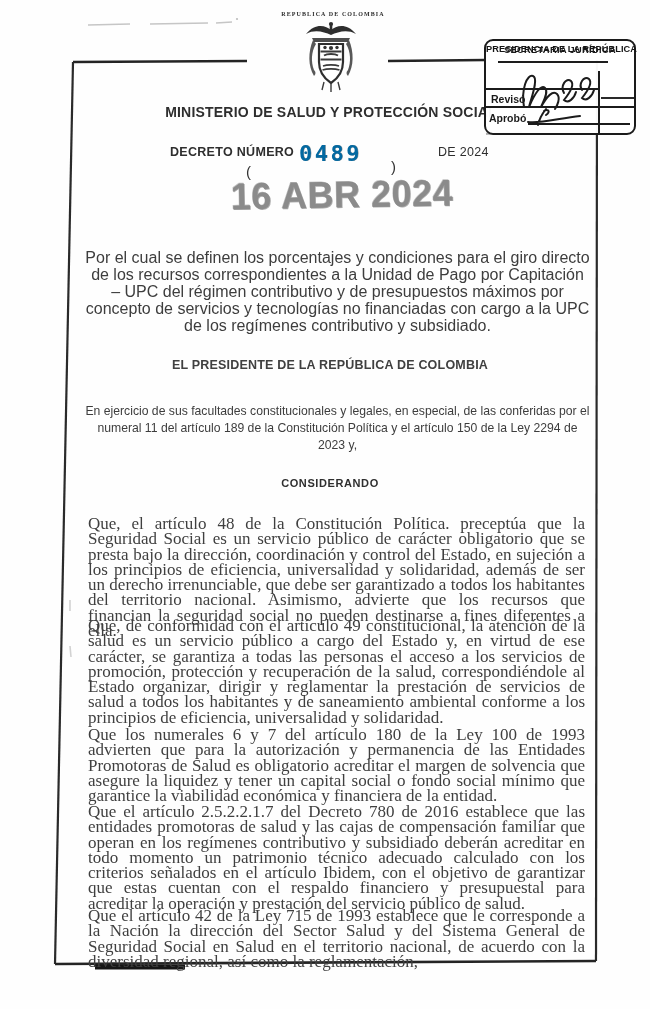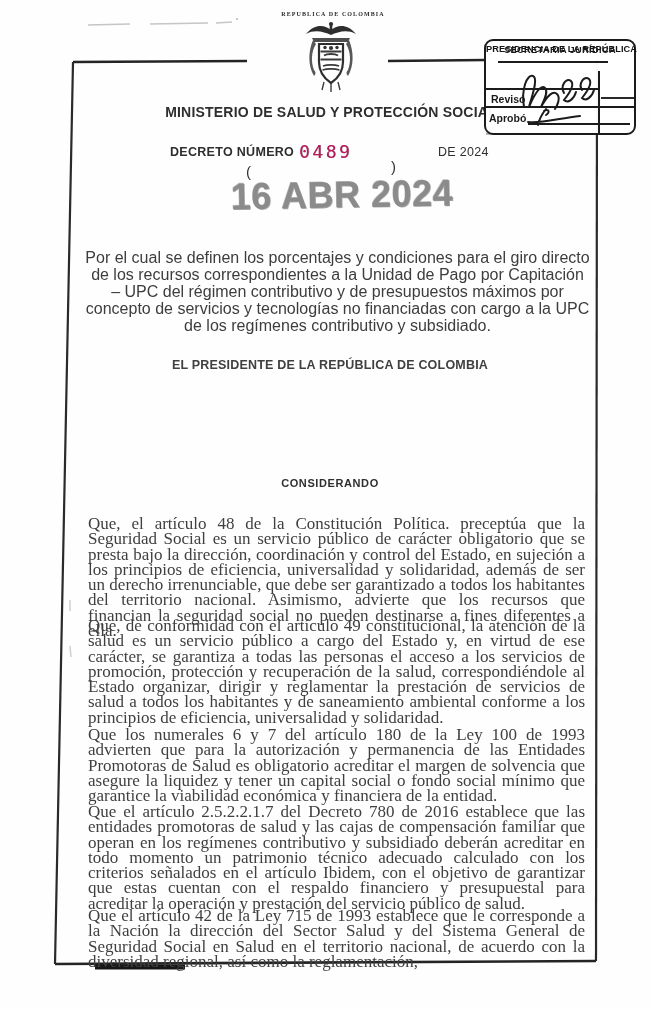--- a/index.html
+++ b/index.html
@@ -29,8 +29,9 @@
   .decree-number{
     top:141px;left:299px;
     font-family:"DejaVu Sans Mono",monospace;
-    font-size:18px;letter-spacing:2.5px;color:#be185d;
+    font-size:22px;letter-spacing:2.5px;color:#0369a1;
     text-shadow:.4px .4px 0 #9a9a9a;
+    font-weight:bold;
   }
   .decree-year{top:145px;left:438px;font-weight:normal;font-size:12.5px;color:#2e2e2e;letter-spacing:.3px;}
   .paren-open{top:163px;left:246px;font-size:15px;color:#333;}

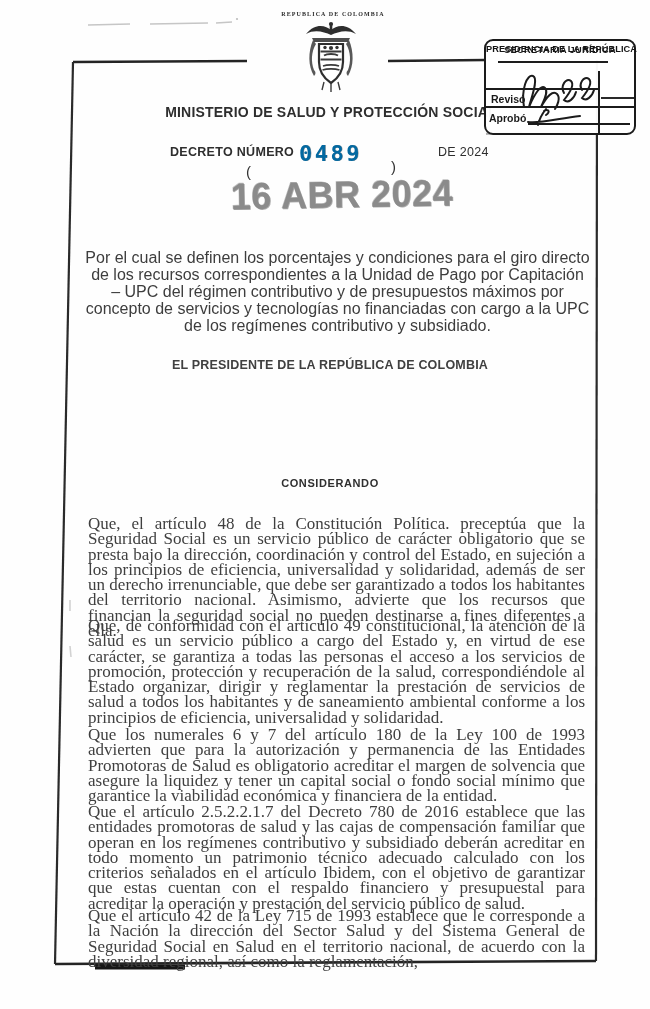--- a/index.html
+++ b/index.html
@@ -145,6 +145,7 @@
 
   <div class="abs subject textlayer">Por el cual se definen los porcentajes y condiciones para el giro directo de los recursos correspondientes a la Unidad de Pago por Capitación – UPC del régimen contributivo y de presupuestos máximos por concepto de servicios y tecnologías no financiadas con cargo a la UPC de los regímenes contributivo y subsidiado.</div>
   <div class="abs president textlayer">EL PRESIDENTE DE LA REPÚBLICA DE COLOMBIA</div>
+  <div class="abs powers textlayer">En ejercicio de sus facultades constitucionales y legales, en especial, de las conferidas por el numeral 11 del artículo 189 de la Constitución Política y el artículo 150 de la Ley 2294 de 2023 y,</div>
   <div class="abs considerando textlayer">CONSIDERANDO</div>
 
   <div class="abs para textlayer" style="top:516px">Que, el artículo 48 de la Constitución Política. preceptúa que la Seguridad Social es un servicio público de carácter obligatorio que se presta bajo la dirección, coordinación y control del Estado, en sujeción a los principios de eficiencia, universalidad y solidaridad, además de ser un derecho irrenunciable, que debe ser garantizado a todos los habitantes del territorio nacional. Asimismo, advierte que los recursos que financian la seguridad social no pueden destinarse a fines diferentes a ella.</div>

